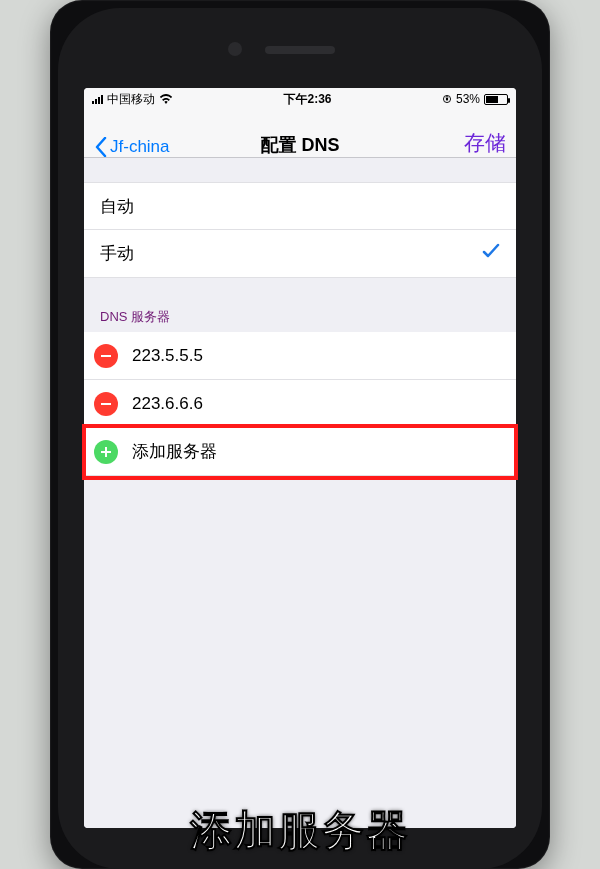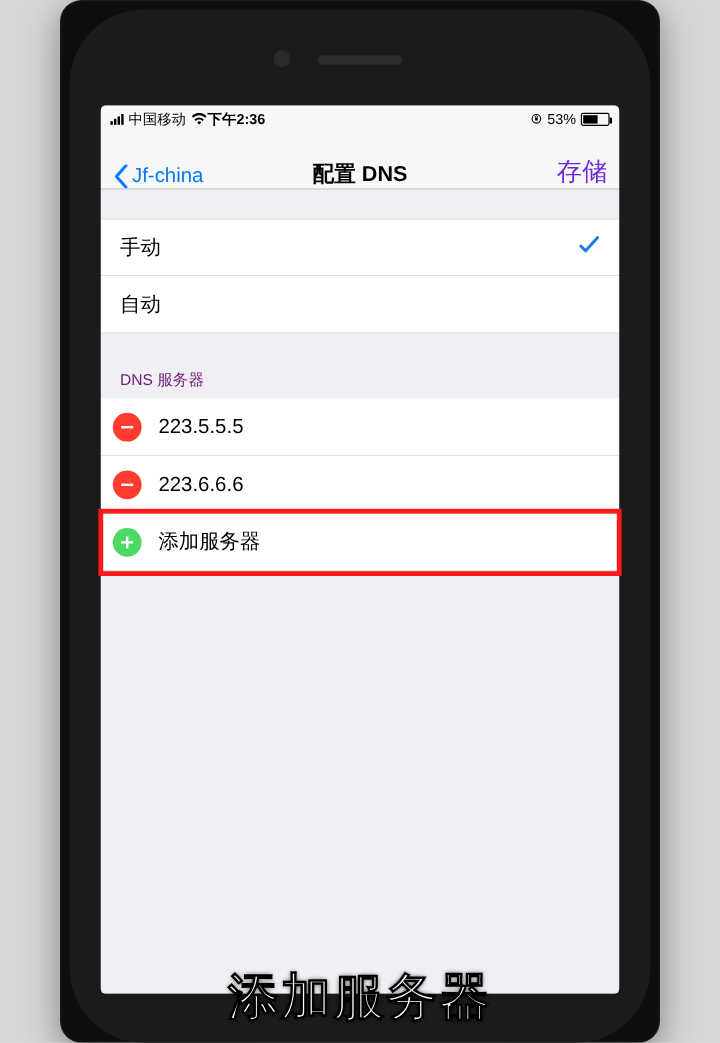--- a/index.html
+++ b/index.html
@@ -19,7 +19,7 @@
     width: 500px;
     height: 869px;
     background: #0e0e10;
-    border-radius: 18px;
+    border-radius: 32px;
     box-shadow: 0 8px 30px rgba(0,0,0,.4), inset 0 0 2px rgba(255,255,255,.2);
   }
   .phone-inner {

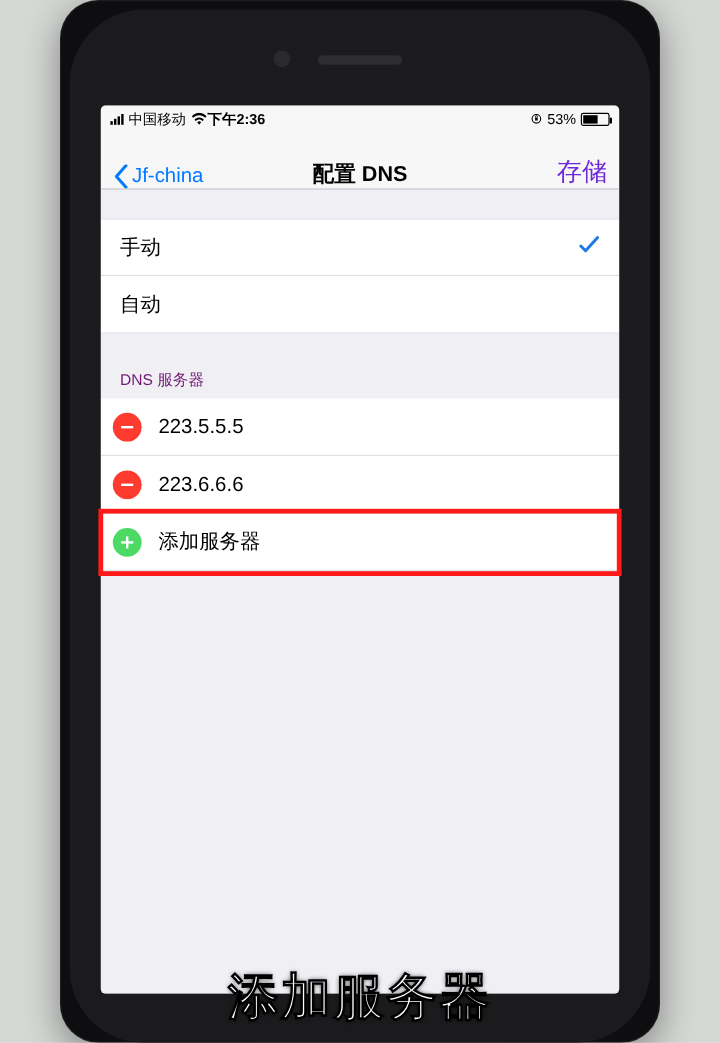--- a/index.html
+++ b/index.html
@@ -66,7 +66,7 @@
     color: #000;
   }
   .status .left, .status .right { display: flex; align-items: center; gap: 4px; }
-  .status .center { flex: 1; font-weight: 600; }
+  .status .center { flex: 1; text-align: center; font-weight: 600; }
   .sig-bars { display: flex; align-items: flex-end; gap: 1px; height: 10px; }
   .sig-bars span { width: 2px; background:#000; display:block; }
   .sig-bars span:nth-child(1){height:3px}

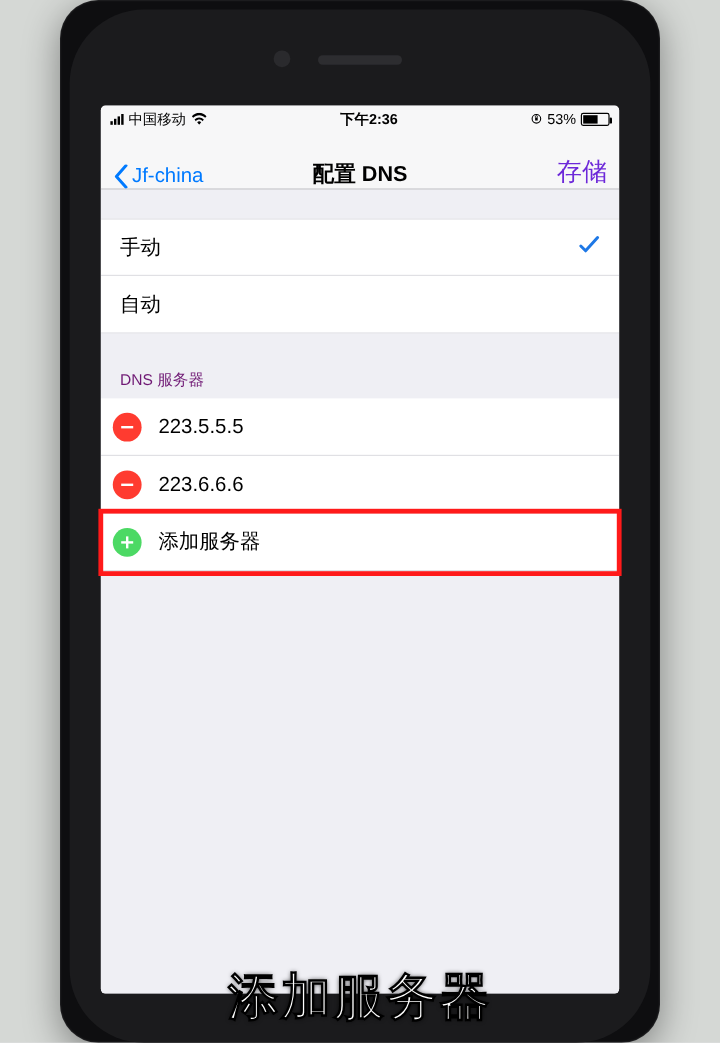--- a/index.html
+++ b/index.html
@@ -223,15 +223,15 @@
 
         <div class="group">
           <div class="cell">
+            <span>自动</span>
+          </div>
+          <div class="cell">
             <span>手动</span>
             <span class="chk">
               <svg viewBox="0 0 18 18">
                   <path d="M2 10l4 4L16 3" fill="none" stroke="#1e78e6" stroke-width="2.5" stroke-linecap="round" stroke-linejoin="round"></path>
                 </svg>
             </span>
-          </div>
-          <div class="cell">
-            <span>自动</span>
           </div>
         </div>
 

